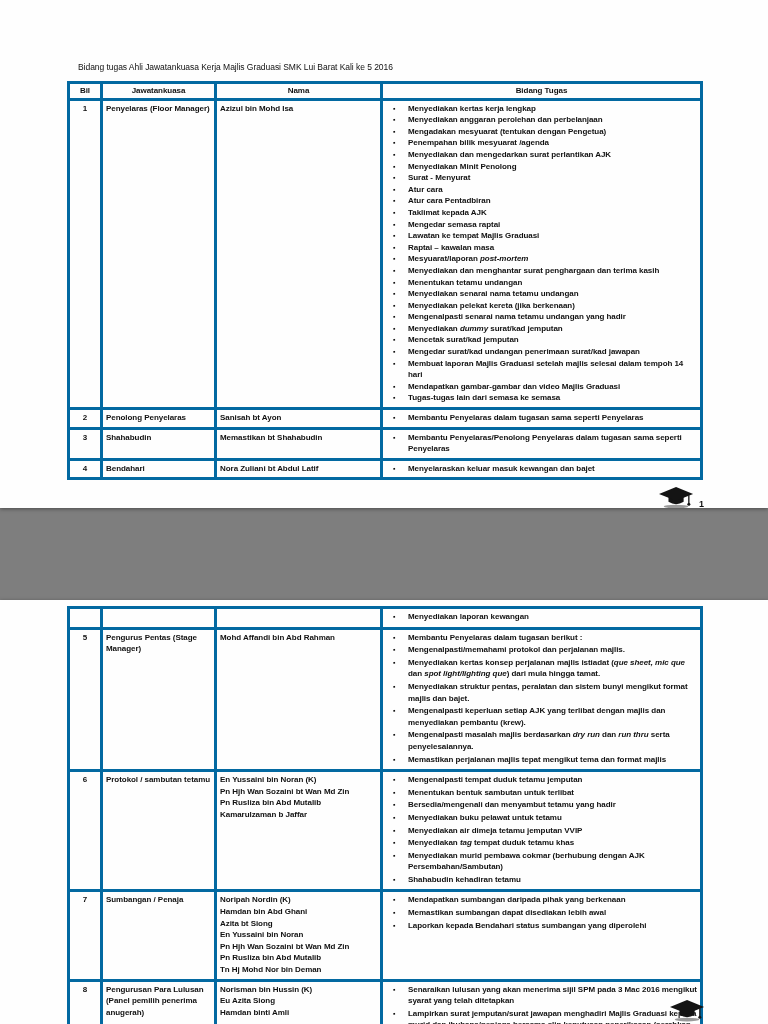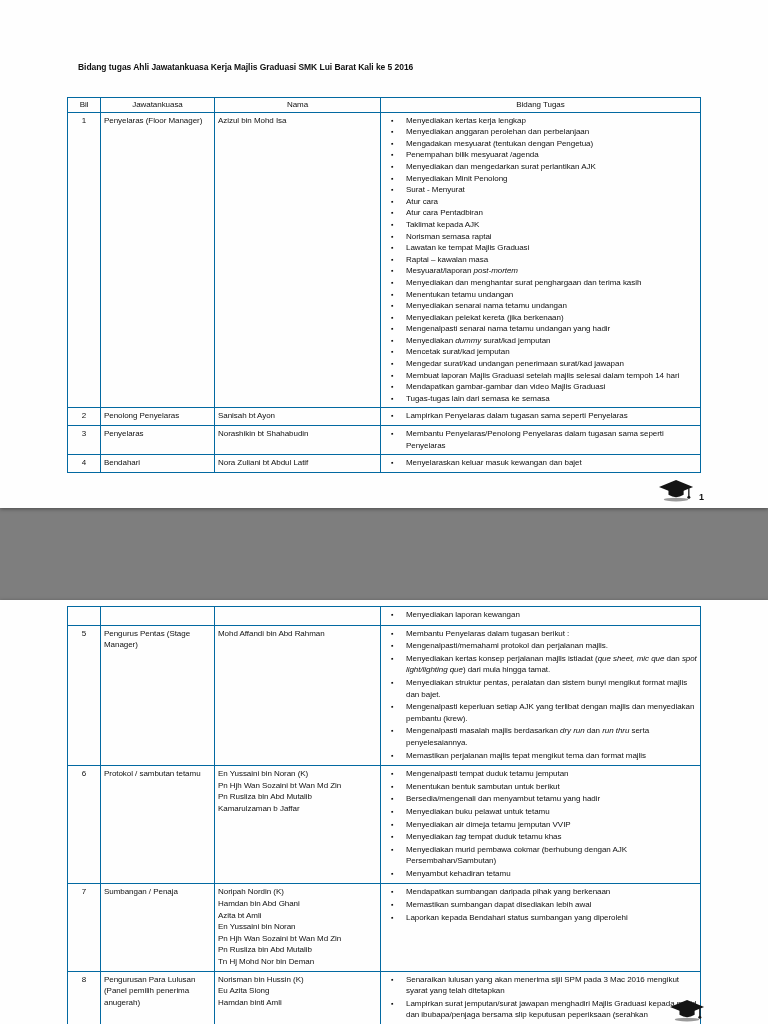--- a/index.html
+++ b/index.html
@@ -21,9 +21,9 @@
   .doc-title {
     margin-left: 78px;
     font-size: 8.5px;
-    font-weight: 700;
+    font-weight: 400;
     letter-spacing: -0.05px;
-    margin-bottom: 25px;
+    margin-bottom: 9px;
   }
 
   table.doc-table {

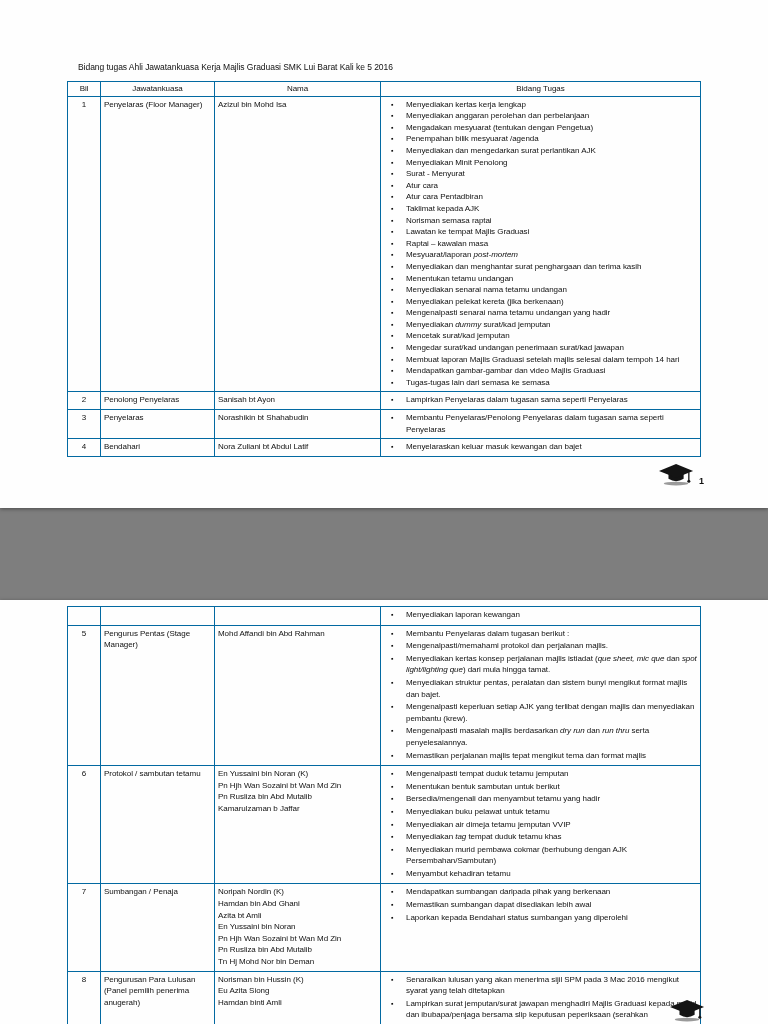--- a/index.html
+++ b/index.html
@@ -38,10 +38,10 @@
   .col-tugas { width: 320px; }
 
   table.doc-table th, table.doc-table td {
-    border: 1px solid #0369a1;
+    border: 3px solid #0369a1;
     vertical-align: top;
     font-size: 8px;
-    font-weight: 400;
+    font-weight: 700;
     line-height: 1.45;
     letter-spacing: -0.05px;
     padding: 2px 3px 3px 3px;

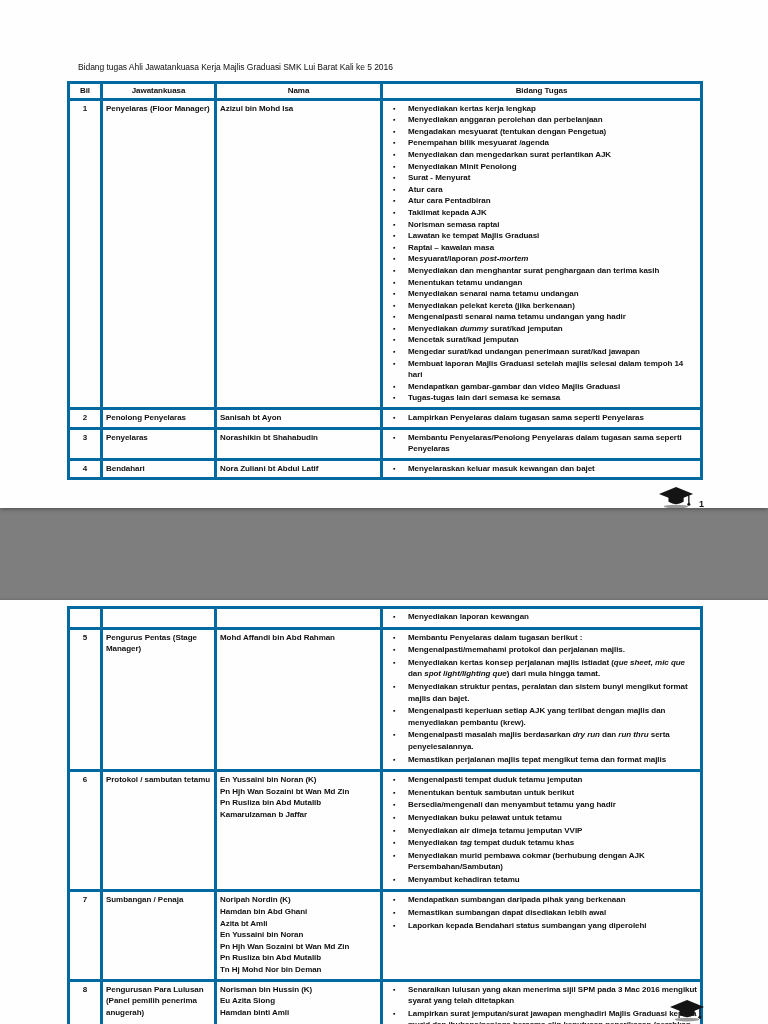--- a/index.html
+++ b/index.html
@@ -148,7 +148,7 @@
             </div>
             <div class="duty">
               <span class="bullet">▪</span>
-              <span class="txt">Norisman semasa raptai</span>
+              <span class="txt">Mengedar semasa raptai</span>
             </div>
             <div class="duty">
               <span class="bullet">▪</span>

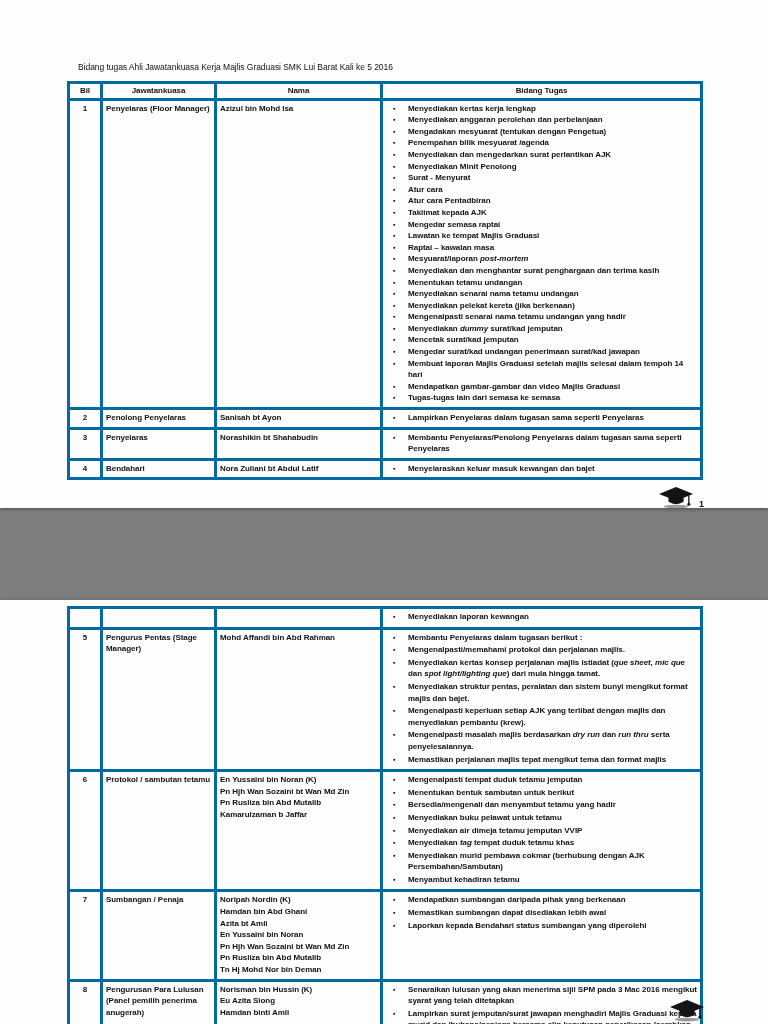--- a/index.html
+++ b/index.html
@@ -217,7 +217,7 @@
           <td class="c-tugas">
             <div class="duty">
               <span class="bullet">▪</span>
-              <span class="txt">Lampirkan Penyelaras dalam tugasan sama seperti Penyelaras</span>
+              <span class="txt">Membantu Penyelaras dalam tugasan sama seperti Penyelaras</span>
             </div>
           </td>
         </tr>

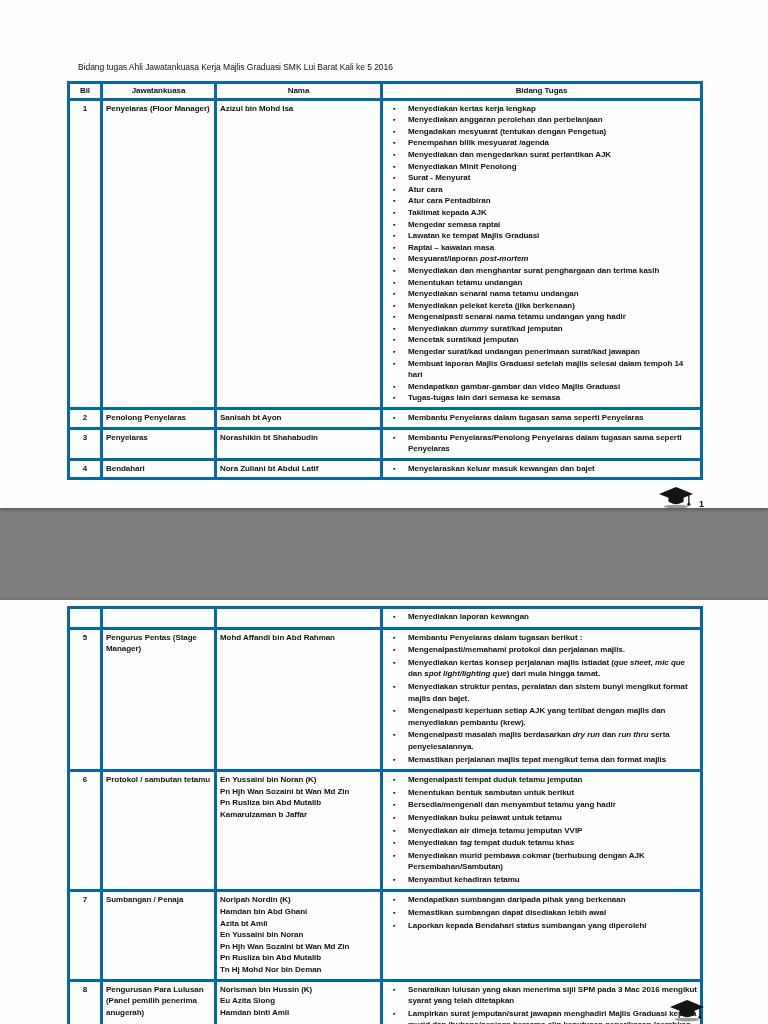--- a/index.html
+++ b/index.html
@@ -223,7 +223,7 @@
         </tr>
         <tr>
           <td class="c-bil">3</td>
-          <td class="c-role">Penyelaras</td>
+          <td class="c-role">Shahabudin</td>
           <td class="c-nama">
             <div class="name-line">Norashikin bt Shahabudin</div>
           </td>

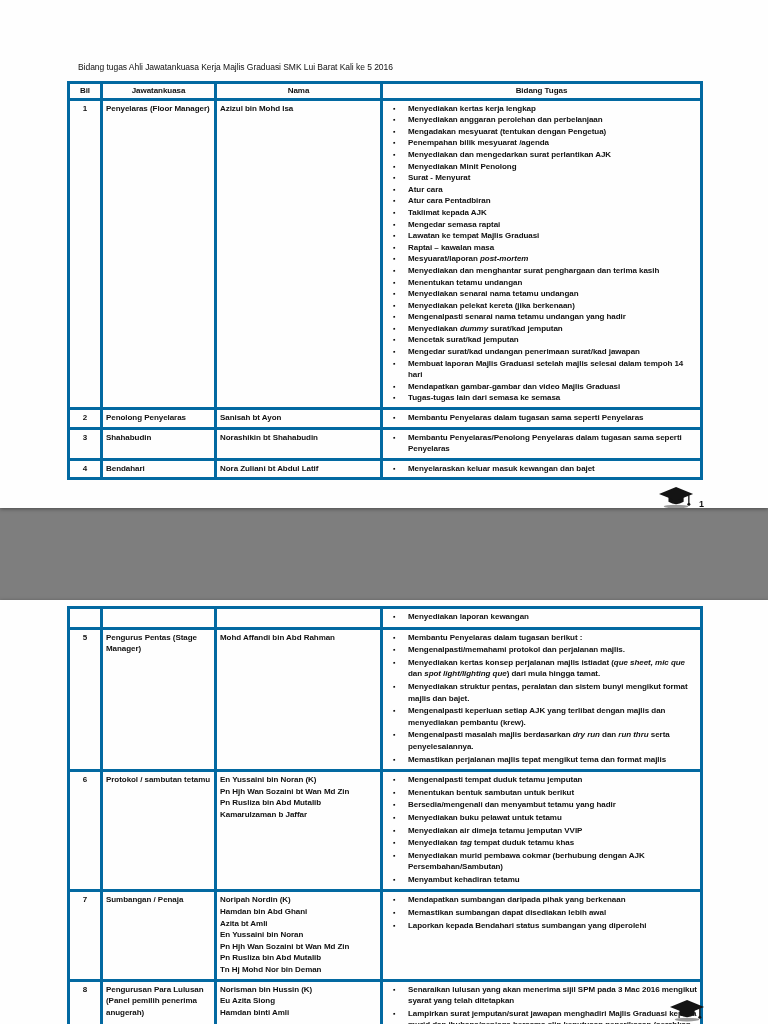--- a/index.html
+++ b/index.html
@@ -225,7 +225,7 @@
           <td class="c-bil">3</td>
           <td class="c-role">Shahabudin</td>
           <td class="c-nama">
-            <div class="name-line">Norashikin bt Shahabudin</div>
+            <div class="name-line">Memastikan bt Shahabudin</div>
           </td>
           <td class="c-tugas">
             <div class="duty">

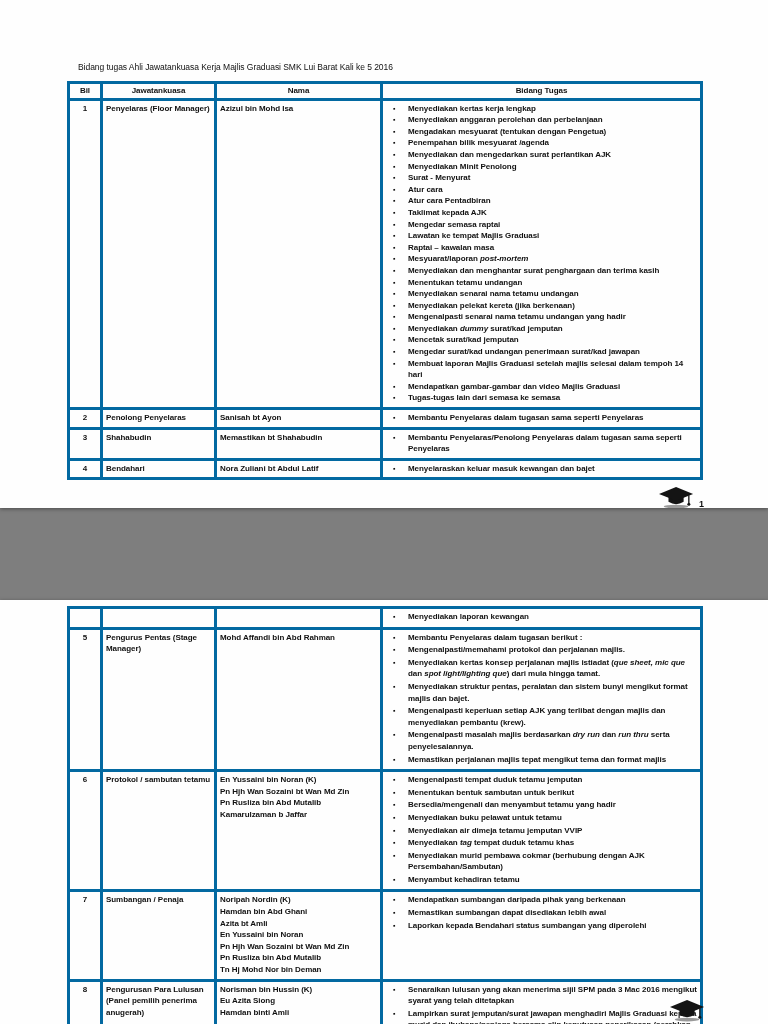--- a/index.html
+++ b/index.html
@@ -336,7 +336,7 @@
             </div>
             <div class="duty">
               <span class="bullet">▪</span>
-              <span class="txt">Menentukan bentuk sambutan untuk berikut</span>
+              <span class="txt">Menentukan bentuk sambutan untuk terlibat</span>
             </div>
             <div class="duty">
               <span class="bullet">▪</span>

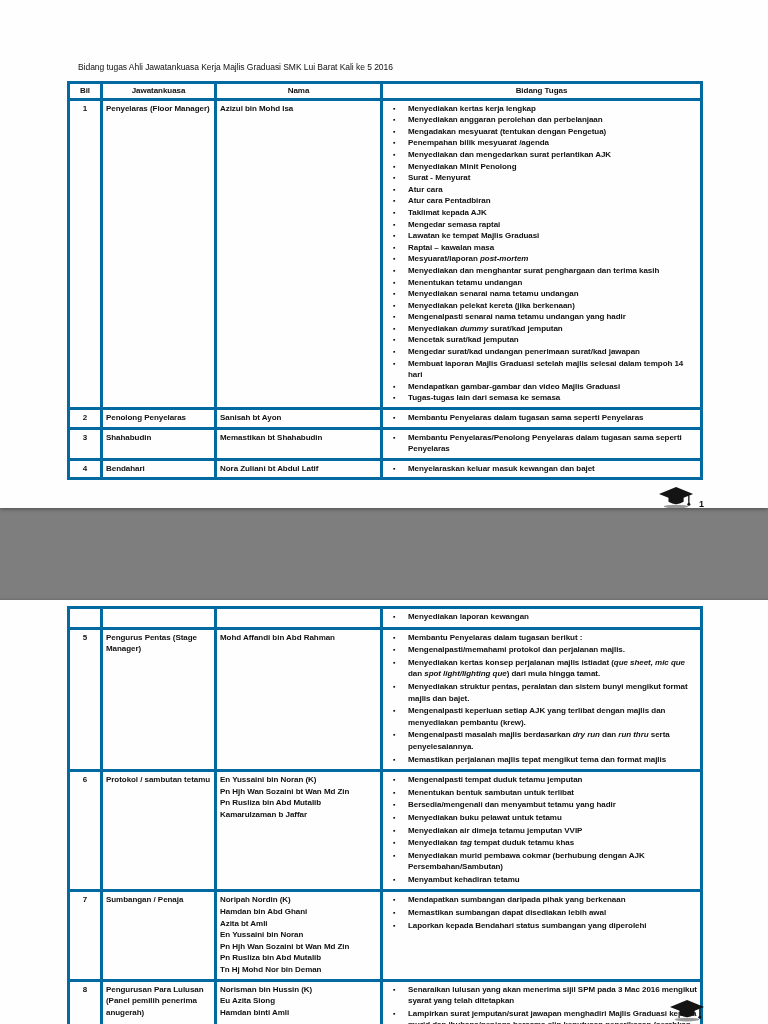--- a/index.html
+++ b/index.html
@@ -360,7 +360,7 @@
             </div>
             <div class="duty">
               <span class="bullet">▪</span>
-              <span class="txt">Menyambut kehadiran tetamu</span>
+              <span class="txt">Shahabudin kehadiran tetamu</span>
             </div>
           </td>
         </tr>

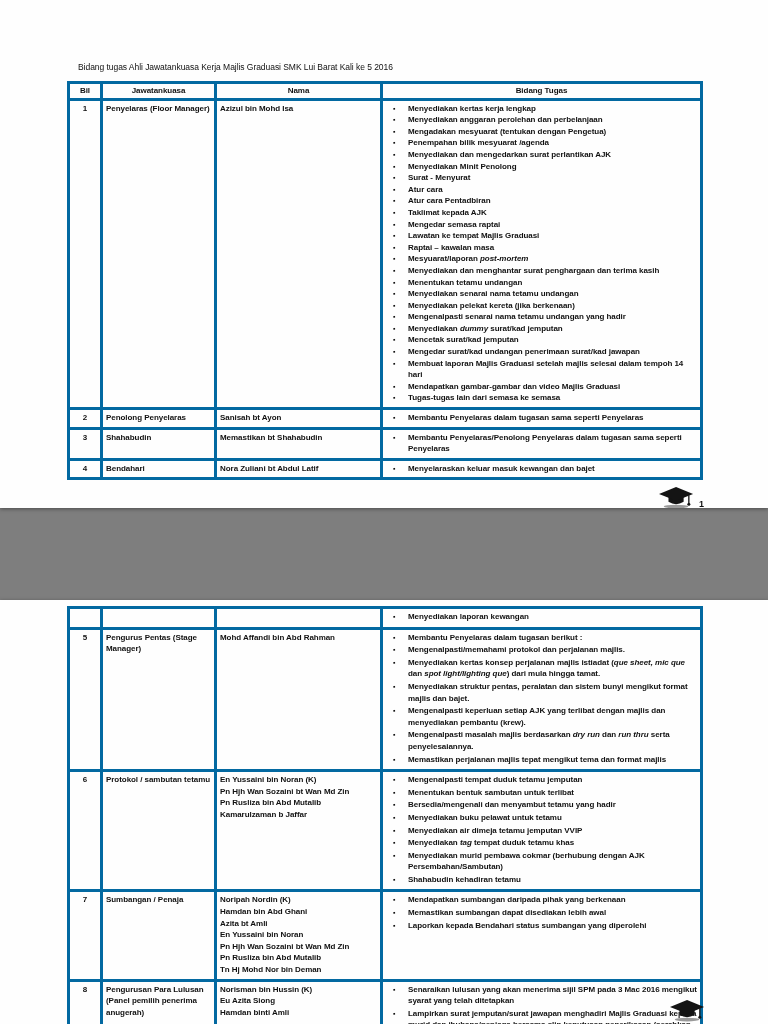--- a/index.html
+++ b/index.html
@@ -370,7 +370,7 @@
           <td class="c-nama">
             <div class="name-line">Noripah Nordin (K)</div>
             <div class="name-line">Hamdan bin Abd Ghani</div>
-            <div class="name-line">Azita bt Amli</div>
+            <div class="name-line">Azita bt Siong</div>
             <div class="name-line">En Yussaini bin Noran</div>
             <div class="name-line">Pn Hjh Wan Sozaini bt Wan Md Zin</div>
             <div class="name-line">Pn Rusliza bin Abd Mutalib</div>

